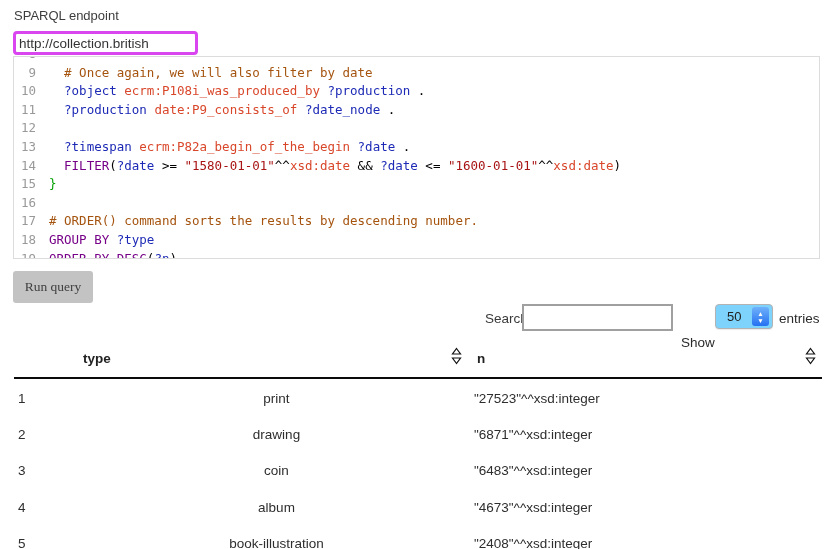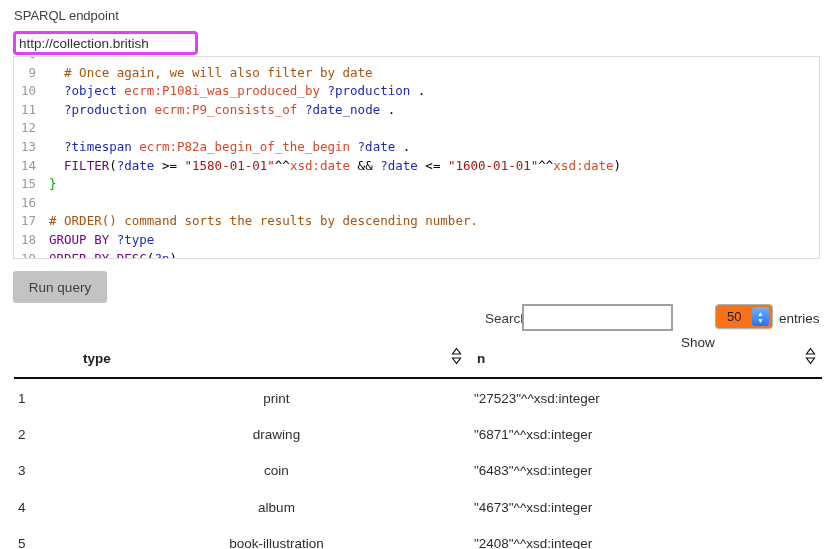--- a/index.html
+++ b/index.html
@@ -76,7 +76,7 @@
         <div class="code-line"><span class="gutter">8</span><span class="code"></span></div>
         <div class="code-line"><span class="gutter">9</span><span class="code"><span class="tk-p">  </span><span class="tk-c"># Once again, we will also filter by date</span></span></div>
         <div class="code-line"><span class="gutter">10</span><span class="code"><span class="tk-p">  </span><span class="tk-v">?object</span><span class="tk-p"> </span><span class="tk-x">ecrm:P108i_was_produced_by</span><span class="tk-p"> </span><span class="tk-v">?production</span><span class="tk-p"> .</span></span></div>
-        <div class="code-line"><span class="gutter">11</span><span class="code"><span class="tk-p">  </span><span class="tk-v">?production</span><span class="tk-p"> </span><span class="tk-x">ecrm:P9_consists_of</span><span class="tk-p"> </span><span class="tk-v">?date_node</span><span class="tk-p"> .</span></span></div>
+        <div class="code-line"><span class="gutter">11</span><span class="code"><span class="tk-p">  </span><span class="tk-v">?production</span><span class="tk-p"> </span><span class="tk-x">date:P9_consists_of</span><span class="tk-p"> </span><span class="tk-v">?date_node</span><span class="tk-p"> .</span></span></div>
         <div class="code-line"><span class="gutter">12</span></div>
         <div class="code-line"><span class="gutter">13</span><span class="code"><span class="tk-p">  </span><span class="tk-v">?timespan</span><span class="tk-p"> </span><span class="tk-x">ecrm:P82a_begin_of_the_begin</span><span class="tk-p"> </span><span class="tk-v">?date</span><span class="tk-p"> .</span></span></div>
         <div class="code-line"><span class="gutter">14</span><span class="code"><span class="tk-p">  </span><span class="tk-k">FILTER</span><span class="tk-p">(</span><span class="tk-v">?date</span><span class="tk-p"> &gt;= </span><span class="tk-s">"1580-01-01"</span><span class="tk-p">^^</span><span class="tk-x">xsd:date</span><span class="tk-p"> &amp;&amp; </span><span class="tk-v">?date</span><span class="tk-p"> &lt;= </span><span class="tk-s">"1600-01-01"</span><span class="tk-p">^^</span><span class="tk-x">xsd:date</span><span class="tk-p">)</span></span></div>

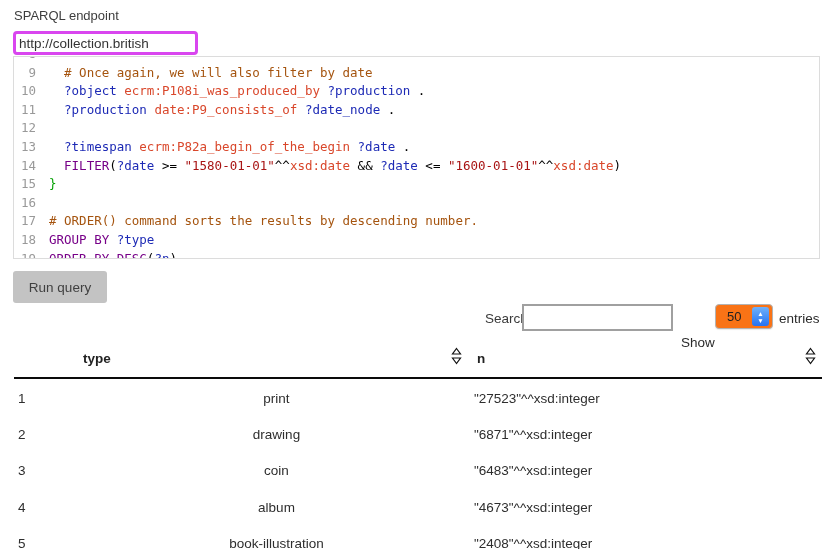--- a/index.html
+++ b/index.html
@@ -29,8 +29,8 @@
   .tk-b{color:#00a000;}
 
   
-  .run-btn{position:absolute;left:13px;top:271px;width:94px;height:32px;background:#c3c3c3;
-        border:none;border-radius:3px;font-family:Liberation Sans, sans-serif;
+  .run-btn{position:absolute;left:13px;top:271px;width:80px;height:32px;background:#c3c3c3;
+        border:none;border-radius:3px;font-family:Liberation Serif, serif;
         font-size:13.5px;color:#404040;cursor:pointer;}
 
   

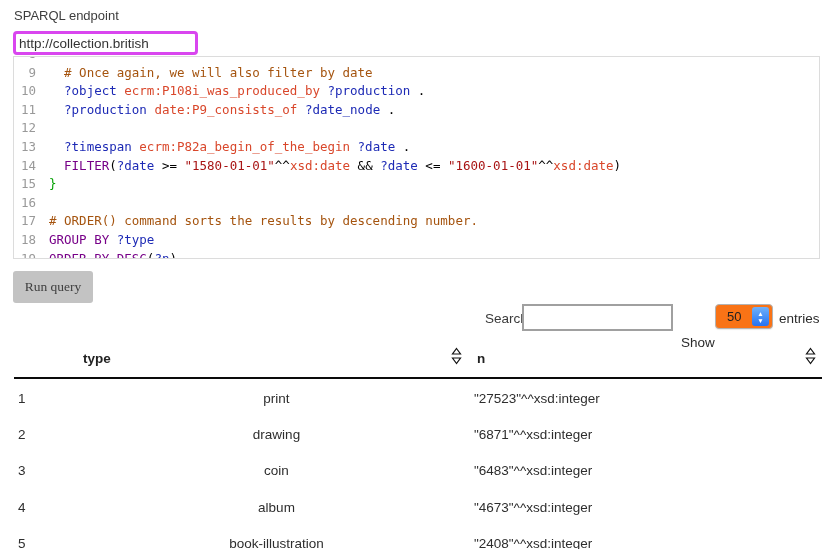--- a/index.html
+++ b/index.html
@@ -40,7 +40,7 @@
         font-family:"Liberation Sans",sans-serif;font-size:13px;padding:2px 5px;}
   .show-label{position:absolute;left:681px;top:311px;font-size:13.5px;color:#2b2b2b;margin-top:24px;}
   .select{position:absolute;left:715px;top:304px;width:58px;height:25px;box-sizing:border-box;
-        border:1px solid #b3b3b3;border-radius:4px;background:#f97316;cursor:pointer;
+        border:1px solid #b3b3b3;border-radius:4px;background:#7dd3fc;cursor:pointer;
         box-shadow:0 1px 1px rgba(0,0,0,.08);padding-left:36px;}
   .select .val{position:absolute;left:11px;top:4px;font-size:13px;color:#222;}
   .stepper{position:absolute;right:3px;top:2px;width:17px;height:19px;border-radius:3px;

